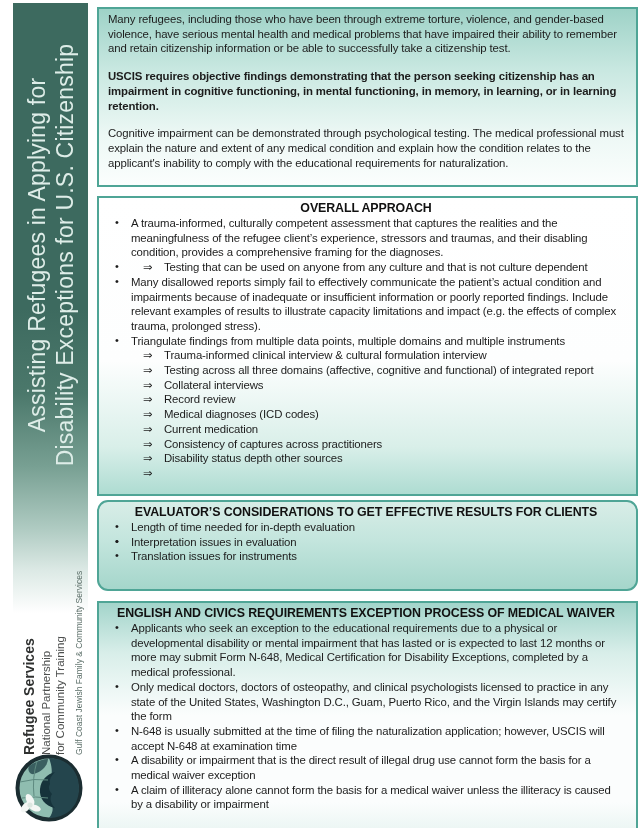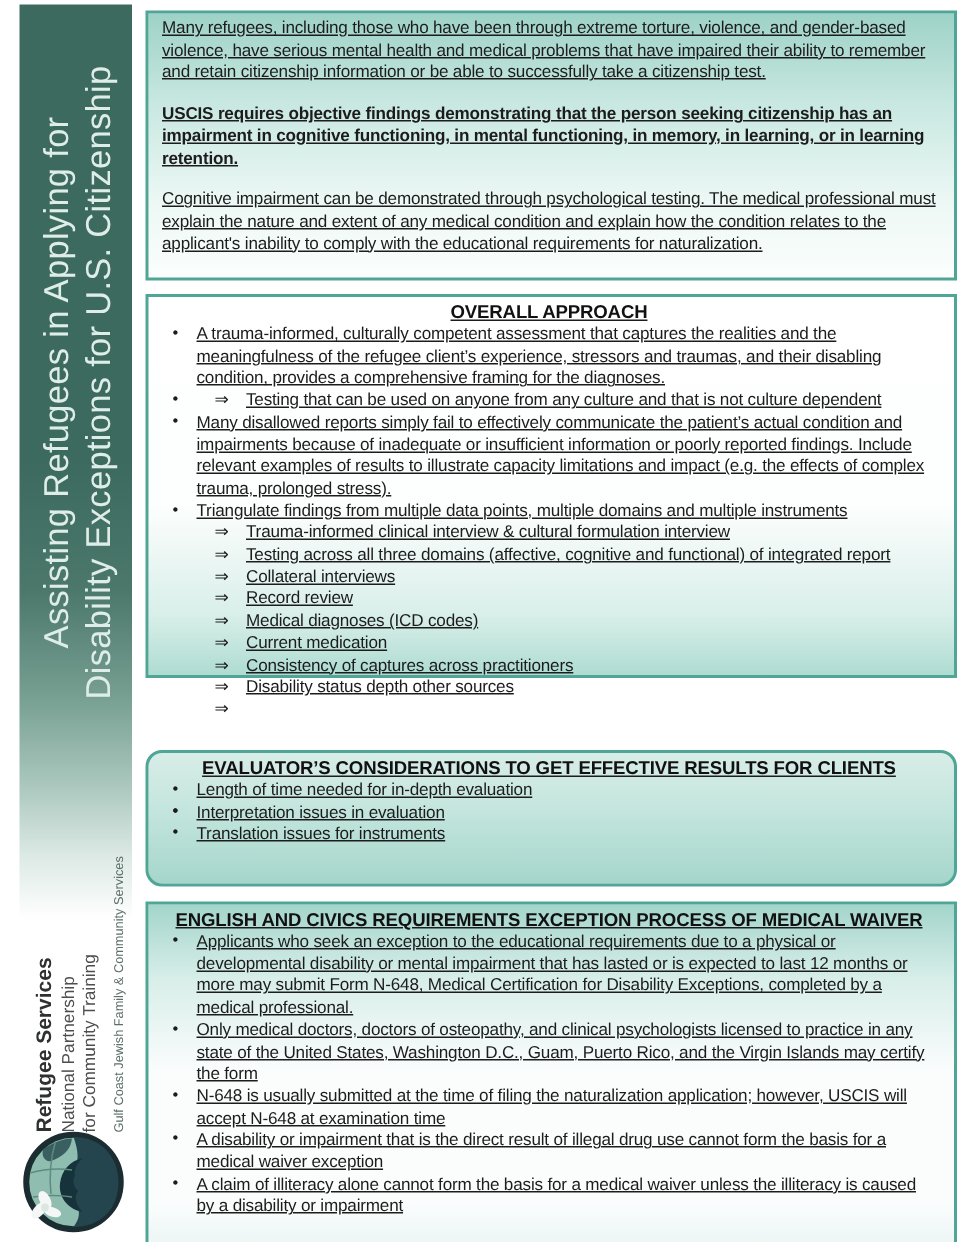--- a/index.html
+++ b/index.html
@@ -36,7 +36,7 @@
   .box {
     position:absolute; left:97px; width:541px; box-sizing:border-box;
     border:2px solid #4FA596; padding:3px 12px 4px 9px;
-    font-size:11.4px; line-height:14.7px; letter-spacing:-0.12px;text-decoration:underline;
+    font-size:11.4px; line-height:14.7px; letter-spacing:-0.12px;
   }
   .box-intro {
     top:7px; height:180px;

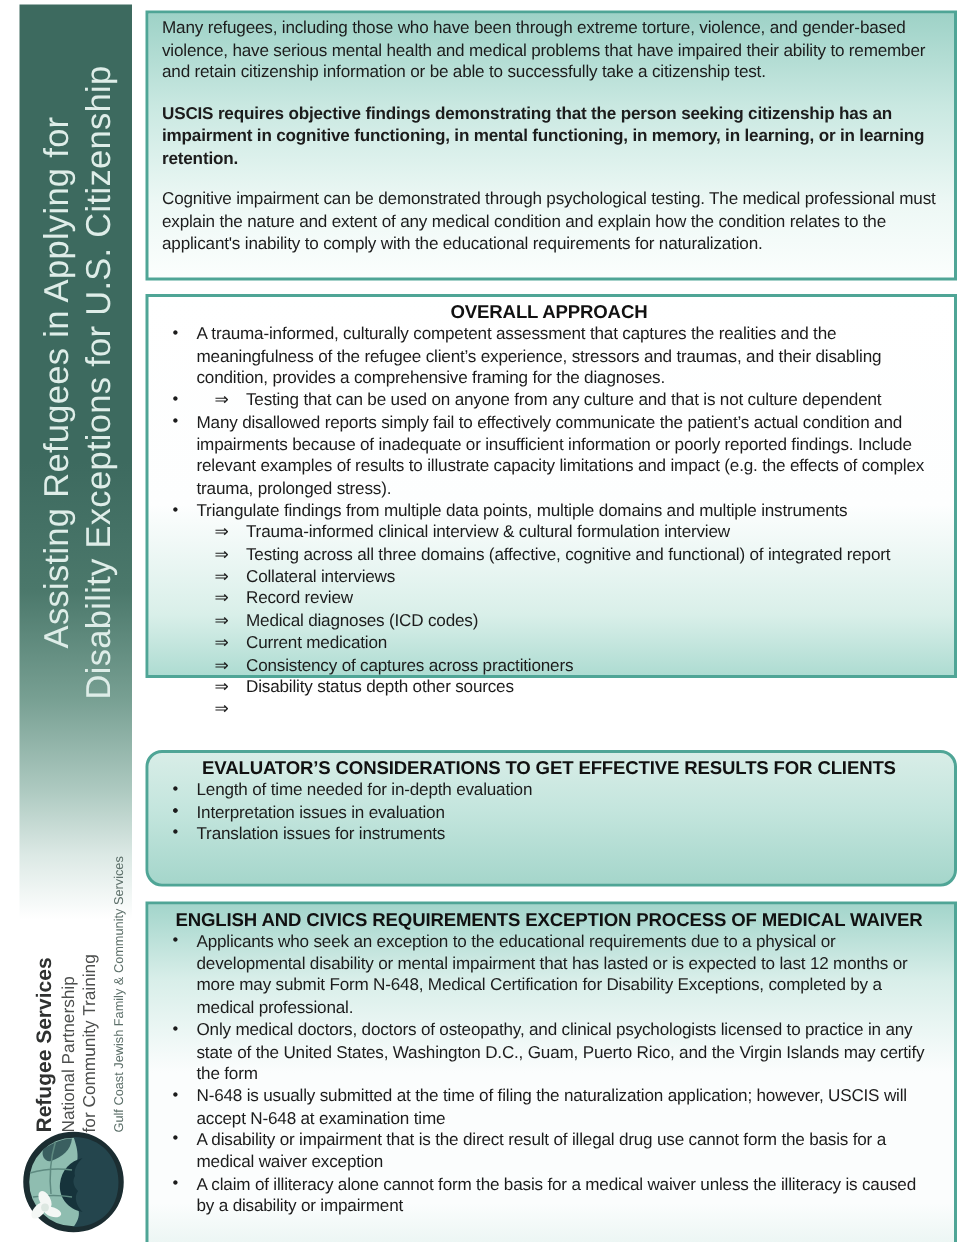--- a/index.html
+++ b/index.html
@@ -43,7 +43,7 @@
     background:linear-gradient(to bottom,#9ED2C7 0%,#C9E8E1 35%,#EDF8F5 72%,#FBFEFD 100%);
   }
   .box-overall {
-    top:196px; height:256px;
+    top:196px; height:300px;
     background:linear-gradient(to bottom,#FFFFFF 0%,#FDFEFE 55%,#D9EFE9 84%,#AEDCD2 100%);
   }
   .box-evaluator {

